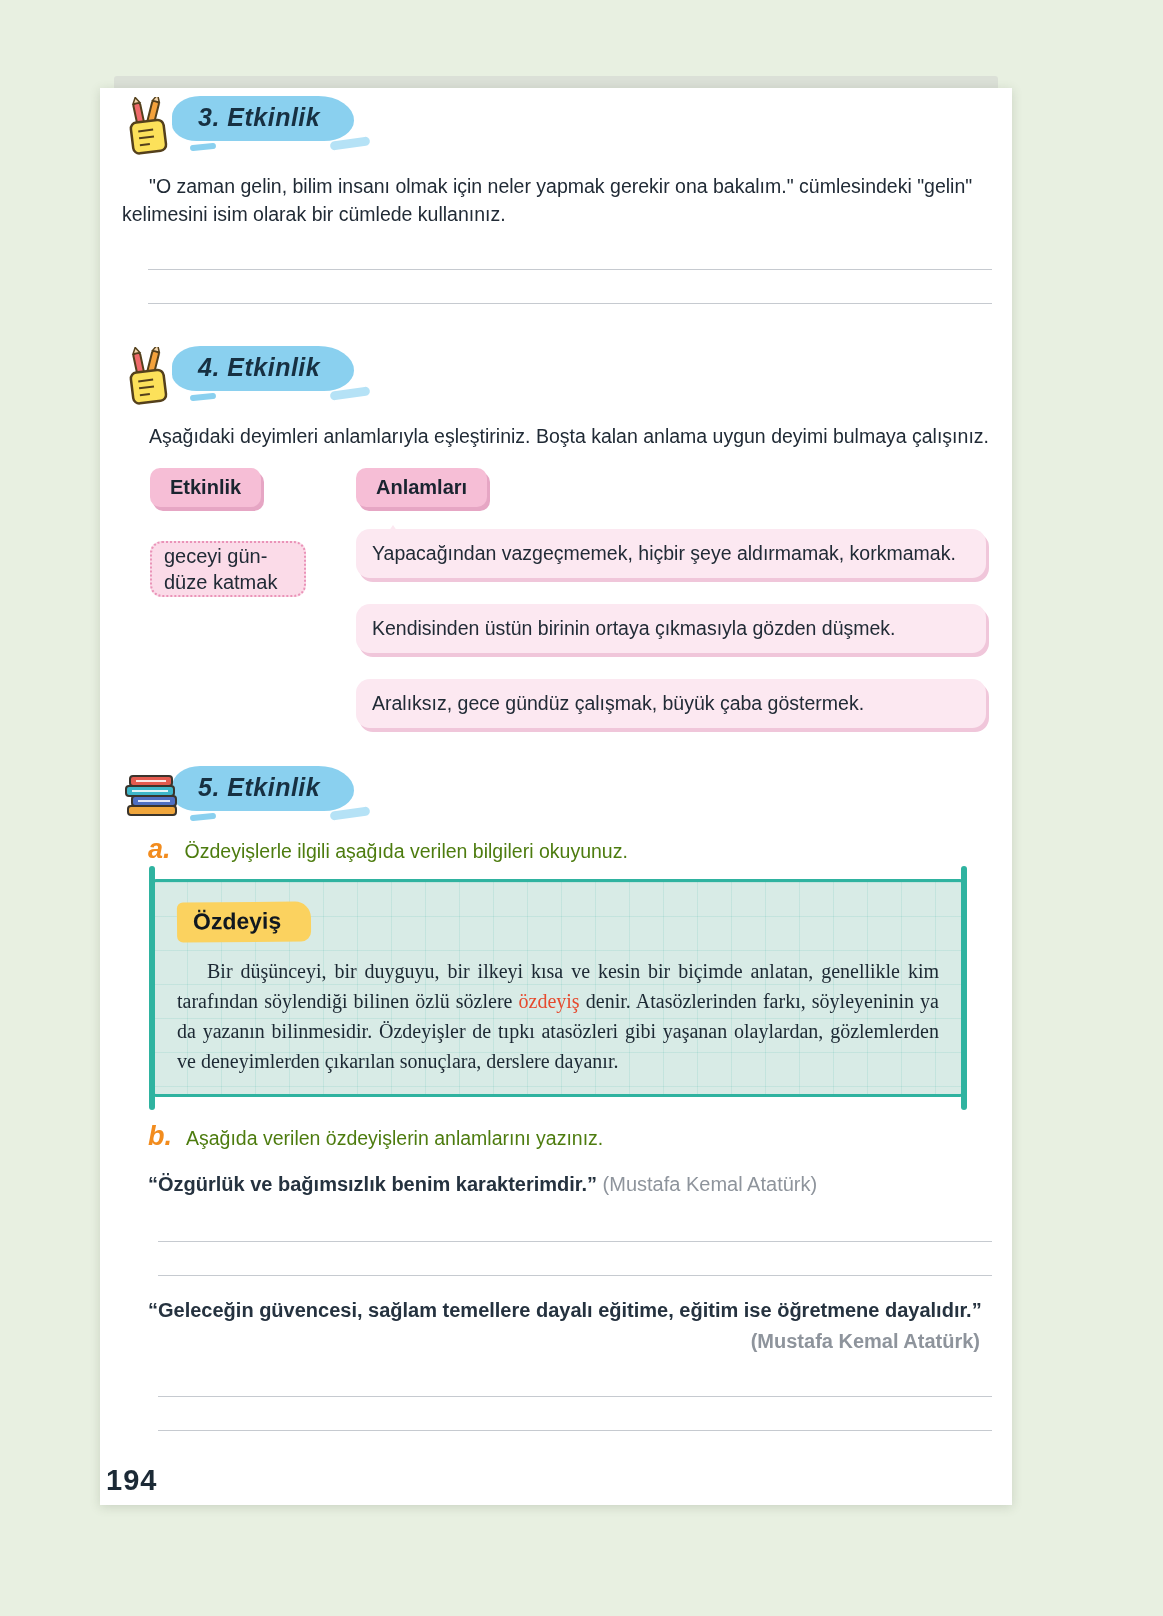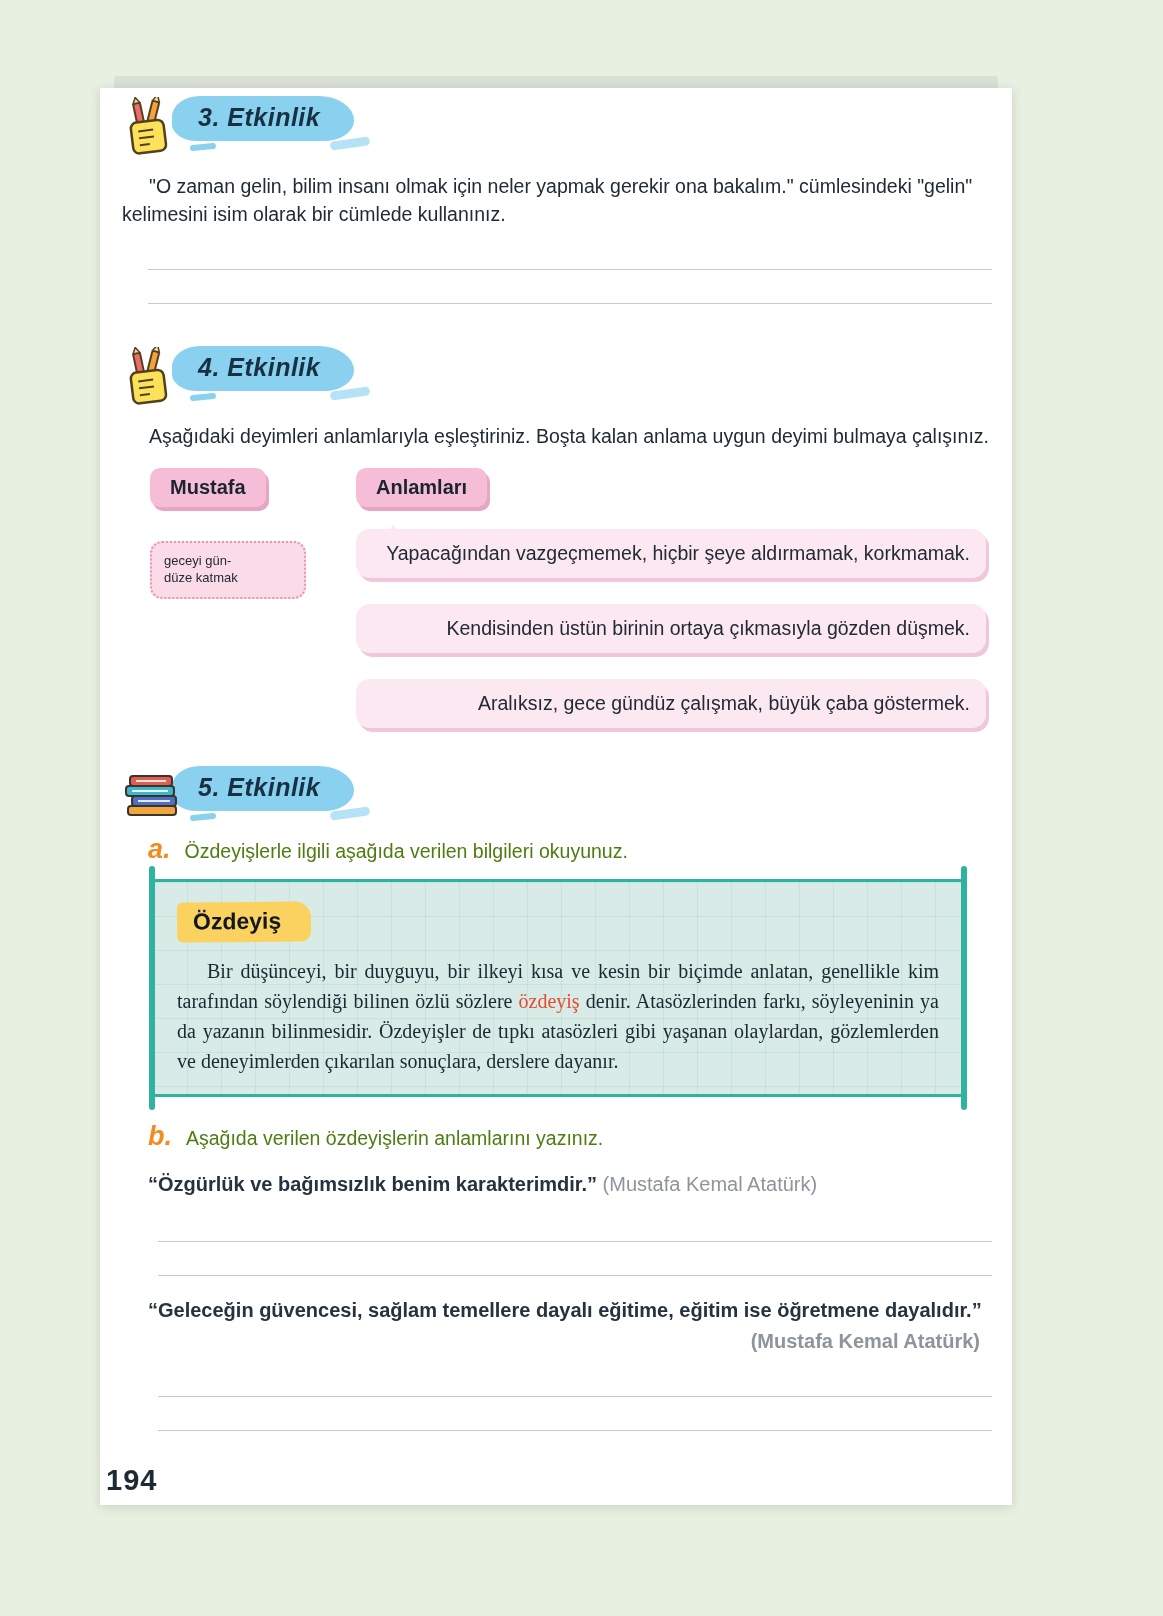--- a/index.html
+++ b/index.html
@@ -187,7 +187,7 @@
 
   <div class="match">
     <div class="mcol-left">
-      <span class="mhdr">Mustafa</span>
+      <span class="mhdr">Etkinlik</span>
       <div class="idiom idiom1">
         <span>geceyi gün-</span>
         <span>düze katmak</span>

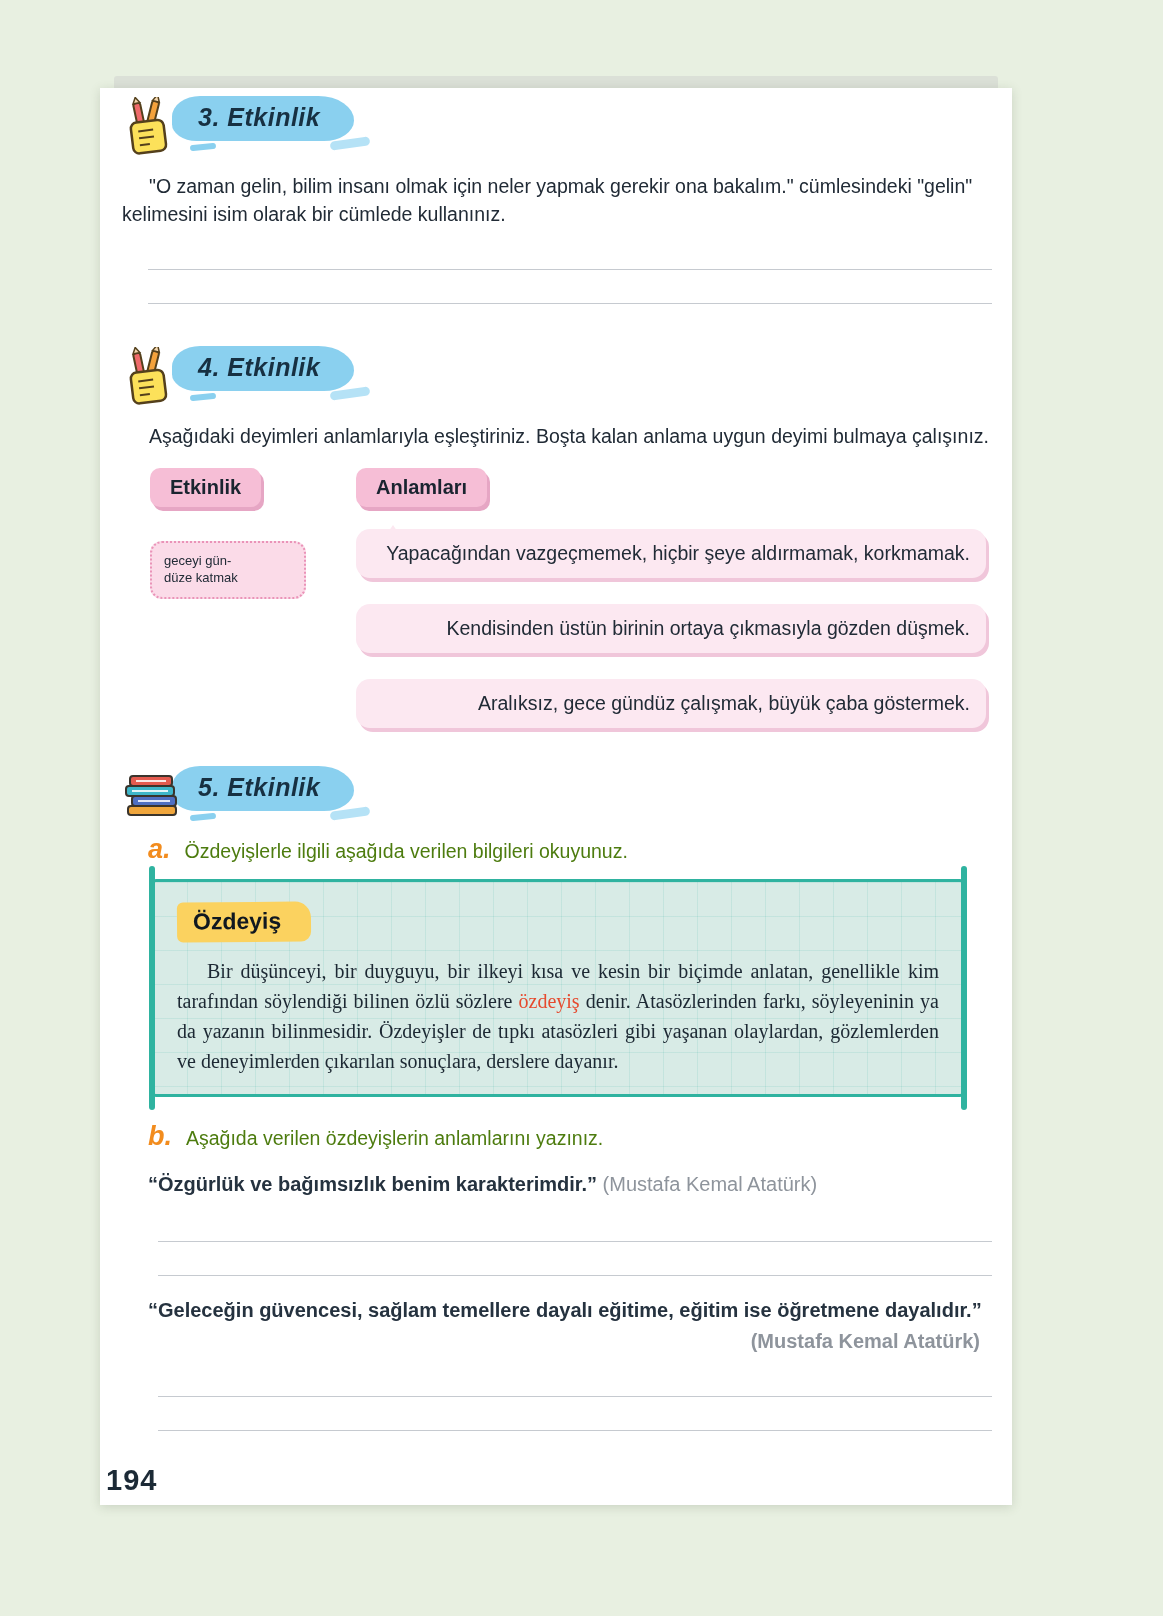--- a/index.html
+++ b/index.html
@@ -62,8 +62,8 @@
   }
   .idiom {
     width: 156px; background: #fbdbe8; border: 2px dotted #ea93b8;
-    border-radius: 12px; padding: 10px 12px;
-    font-size: 13px; line-height: 1.3; color: #212b36;
+    border-radius: 12px; padding: 0 12px;
+    font-size: 20px; line-height: 1.3; color: #212b36;
   }
   .idiom1 { margin-top: 34px; }
   .idiom2 { margin-top: 60px; }

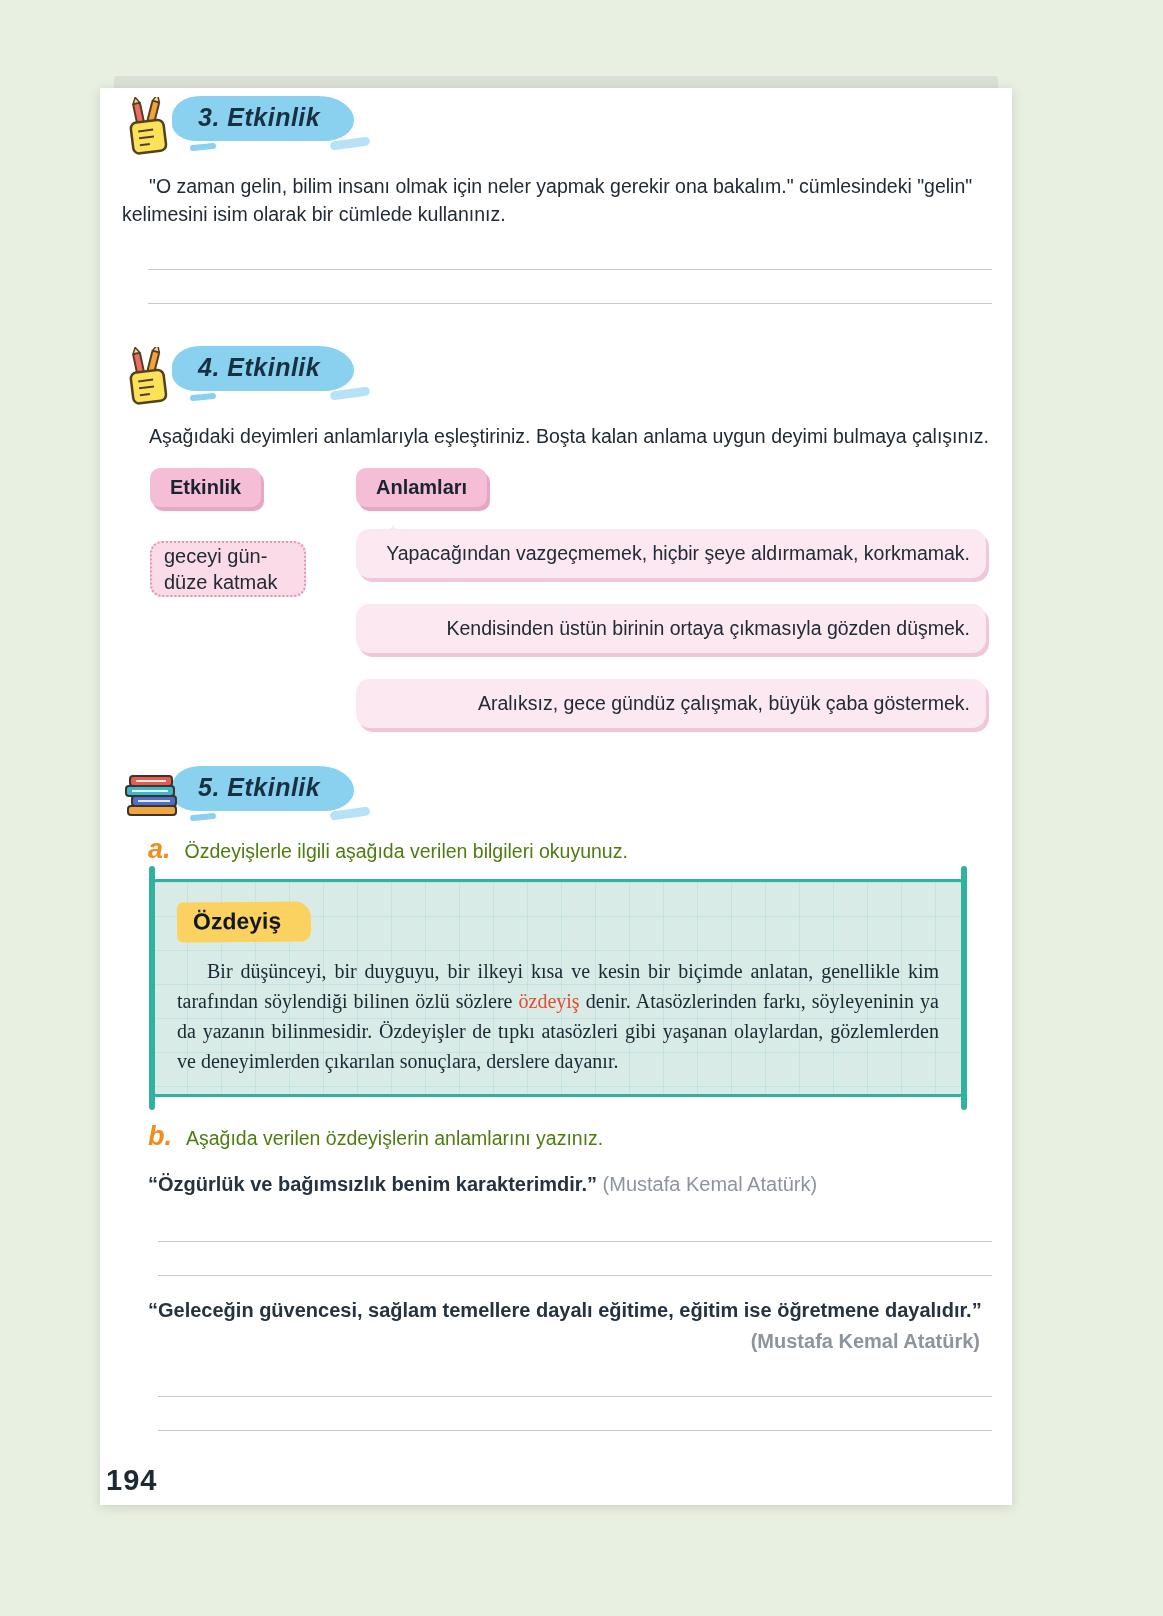--- a/index.html
+++ b/index.html
@@ -72,7 +72,6 @@
     position: relative; background: #fce8f1; border-radius: 14px;
     padding: 13px 16px; font-size: 19.5px; color: #212b36;
     box-shadow: 3px 4px 0 #f0c6da;
-    text-align: right;
   }
   .meaning1 { margin-top: 22px; }
   .meaning1::before {

